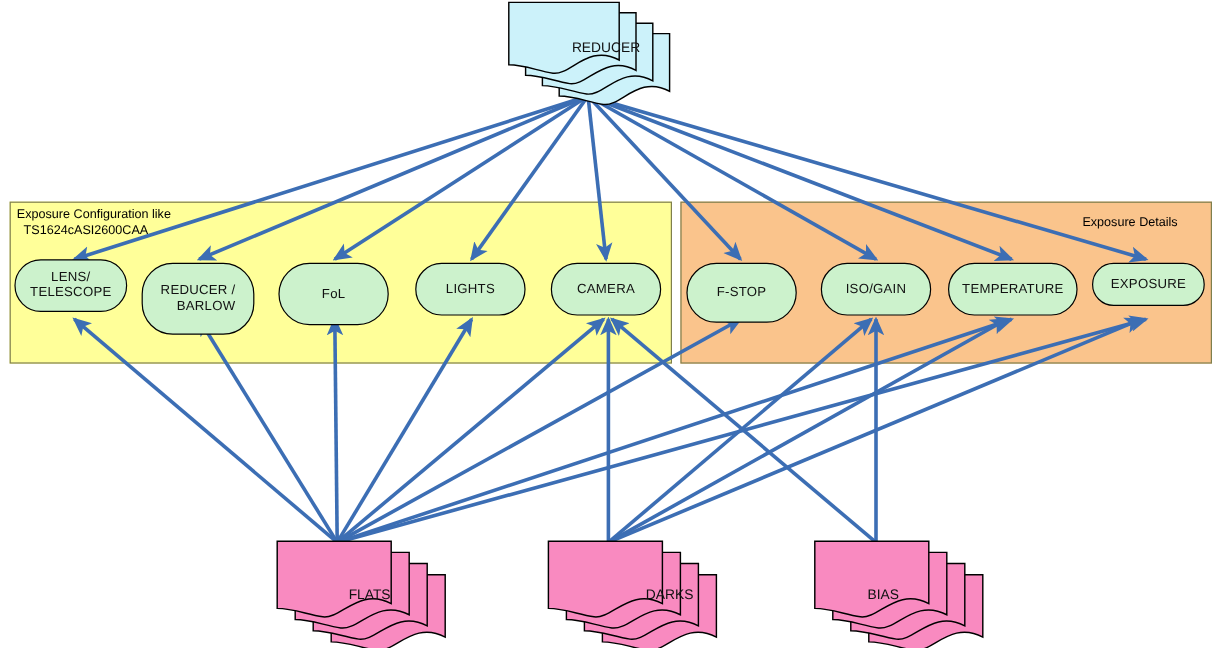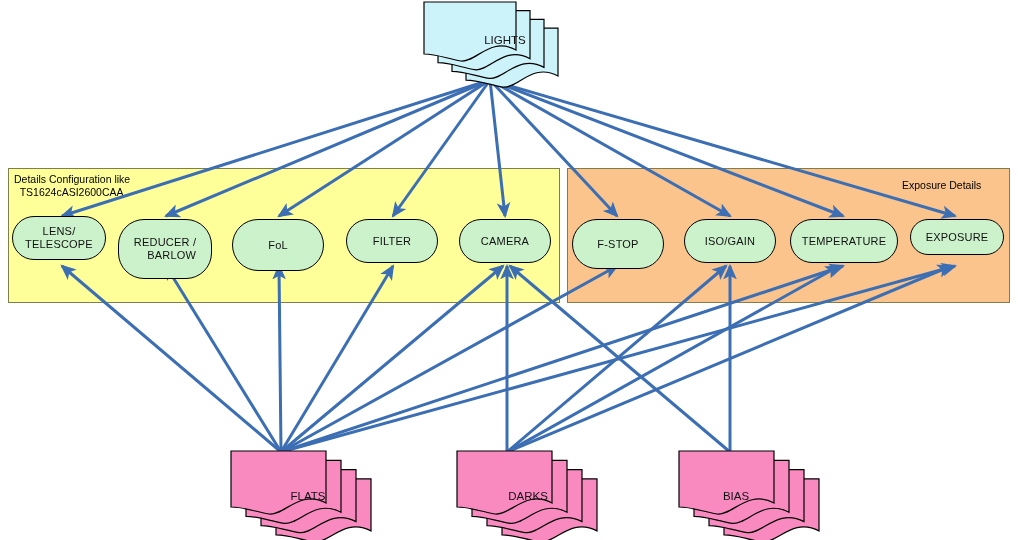--- a/index.html
+++ b/index.html
@@ -121,7 +121,7 @@
           <path d="M 0 0 L 92 0 L 92 48 C 66.24 34 51.52 61 36.800000000000004 59 C 23.92 57 12.88 52 0 52 Z" fill="#ccf2fa" stroke="#000000" stroke-width="1.2"></path>
         </svg>
       </div>
-      <div class="stack-label" style="left: 445px; top: 34px; width: 120px;">LIGHTS</div>
+      <div class="stack-label" style="left: 445px; top: 34px; width: 120px;">REDUCER</div>
       <div class="stack" style="left: 231px; top: 451px; width: 140px; height: 86px;">
         <svg width="140" height="86" viewBox="0 0 140 86">
           <path d="M 45 27.900000000000002 L 140 27.900000000000002 L 140 79.9 C 113.39999999999999 65.9 98.2 92.9 83 90.9 C 69.7 88.9 58.3 83.9 45 83.9 Z" fill="#f98ac0" stroke="#000000" stroke-width="1.2"></path>

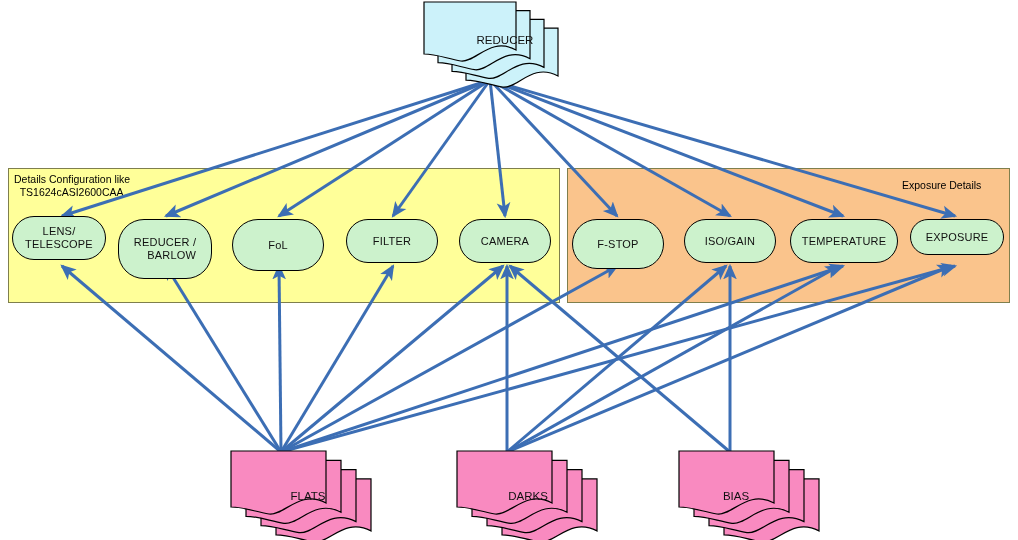--- a/index.html
+++ b/index.html
@@ -75,7 +75,7 @@
 
   <div id="groups">
       <div class="group-box" style="left: 8px; top: 168px; width: 552px; height: 135px; background: rgb(255, 255, 153);"></div>
-      <div class="group-label" style="left: 14px; top: 173px;">Details Configuration like
+      <div class="group-label" style="left: 14px; top: 173px;">Exposure Configuration like
   TS1624cASI2600CAA</div>
       <div class="group-box" style="left: 567px; top: 168px; width: 443px; height: 135px; background: rgb(250, 196, 140);"></div>
       <div class="group-label" style="left: 902px; top: 179px;">Exposure Details</div>

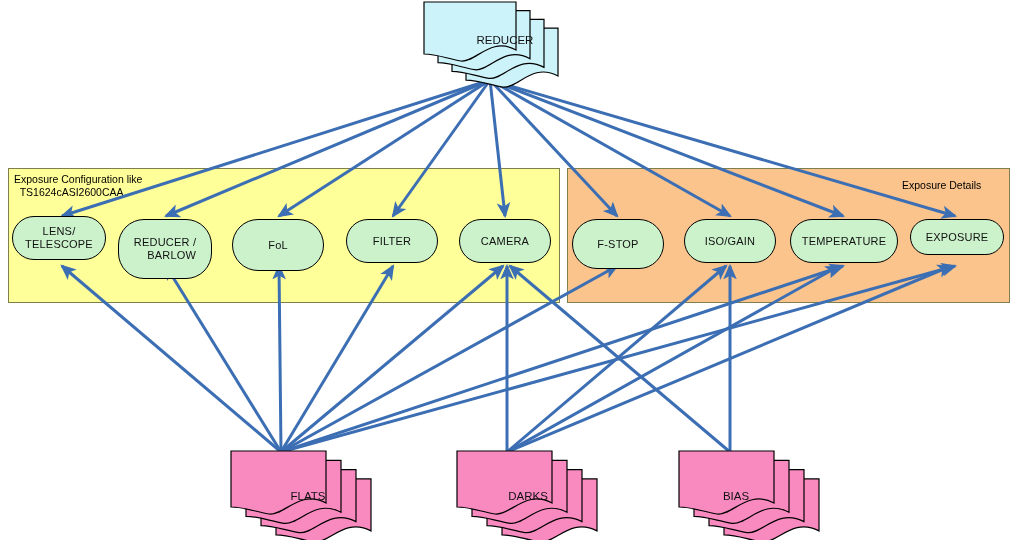--- a/index.html
+++ b/index.html
@@ -157,7 +157,7 @@
       <div class="node" style="left: 118px; top: 219px; width: 94px; height: 60px; background: rgb(204, 242, 204); text-align: right;">REDUCER /
 BARLOW</div>
       <div class="node" style="left: 232px; top: 219px; width: 92px; height: 52px; background: rgb(204, 242, 204);">FoL</div>
-      <div class="node" style="left: 346px; top: 219px; width: 92px; height: 44px; background: rgb(204, 242, 204);">FILTER</div>
+      <div class="node" style="left: 346px; top: 219px; width: 92px; height: 44px; background: rgb(204, 242, 204);">LIGHTS</div>
       <div class="node" style="left: 459px; top: 219px; width: 92px; height: 44px; background: rgb(204, 242, 204);">CAMERA</div>
       <div class="node" style="left: 572px; top: 219px; width: 92px; height: 50px; background: rgb(204, 242, 204);">F-STOP</div>
       <div class="node" style="left: 684px; top: 219px; width: 92px; height: 44px; background: rgb(204, 242, 204);">ISO/GAIN</div>

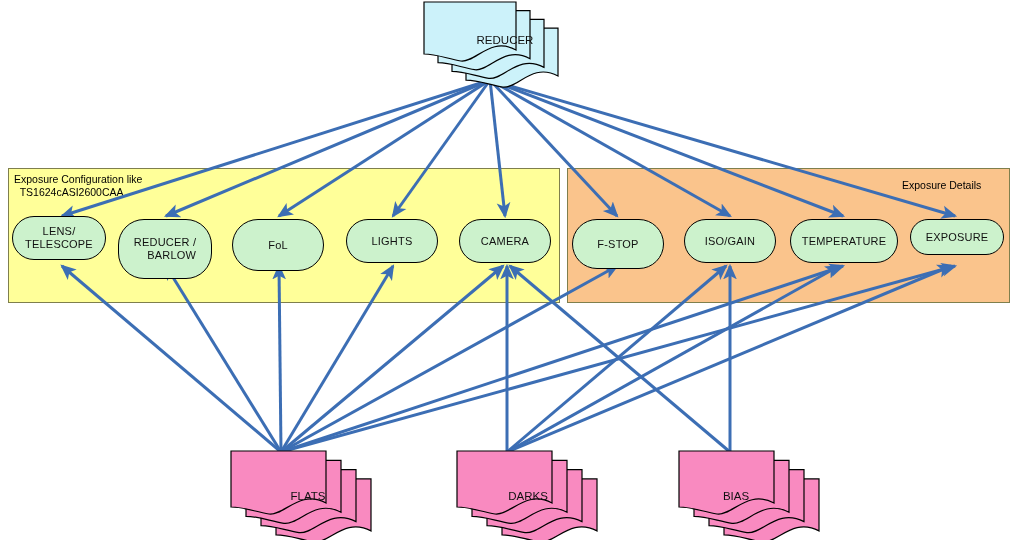--- a/index.html
+++ b/index.html
@@ -139,7 +139,7 @@
           <path d="M 0 0 L 95 0 L 95 52 C 68.39999999999999 38 53.2 65 38 63 C 24.7 61 13.3 56 0 56 Z" fill="#f98ac0" stroke="#000000" stroke-width="1.2"></path>
         </svg>
       </div>
-      <div class="stack-label" style="left: 468px; top: 490px; width: 120px;">DARKS</div>
+      <div class="stack-label" style="left: 498px; top: 490px; width: 120px;">DARKS</div>
       <div class="stack" style="left: 679px; top: 451px; width: 140px; height: 86px;">
         <svg width="140" height="86" viewBox="0 0 140 86">
           <path d="M 45 27.900000000000002 L 140 27.900000000000002 L 140 79.9 C 113.39999999999999 65.9 98.2 92.9 83 90.9 C 69.7 88.9 58.3 83.9 45 83.9 Z" fill="#f98ac0" stroke="#000000" stroke-width="1.2"></path>

